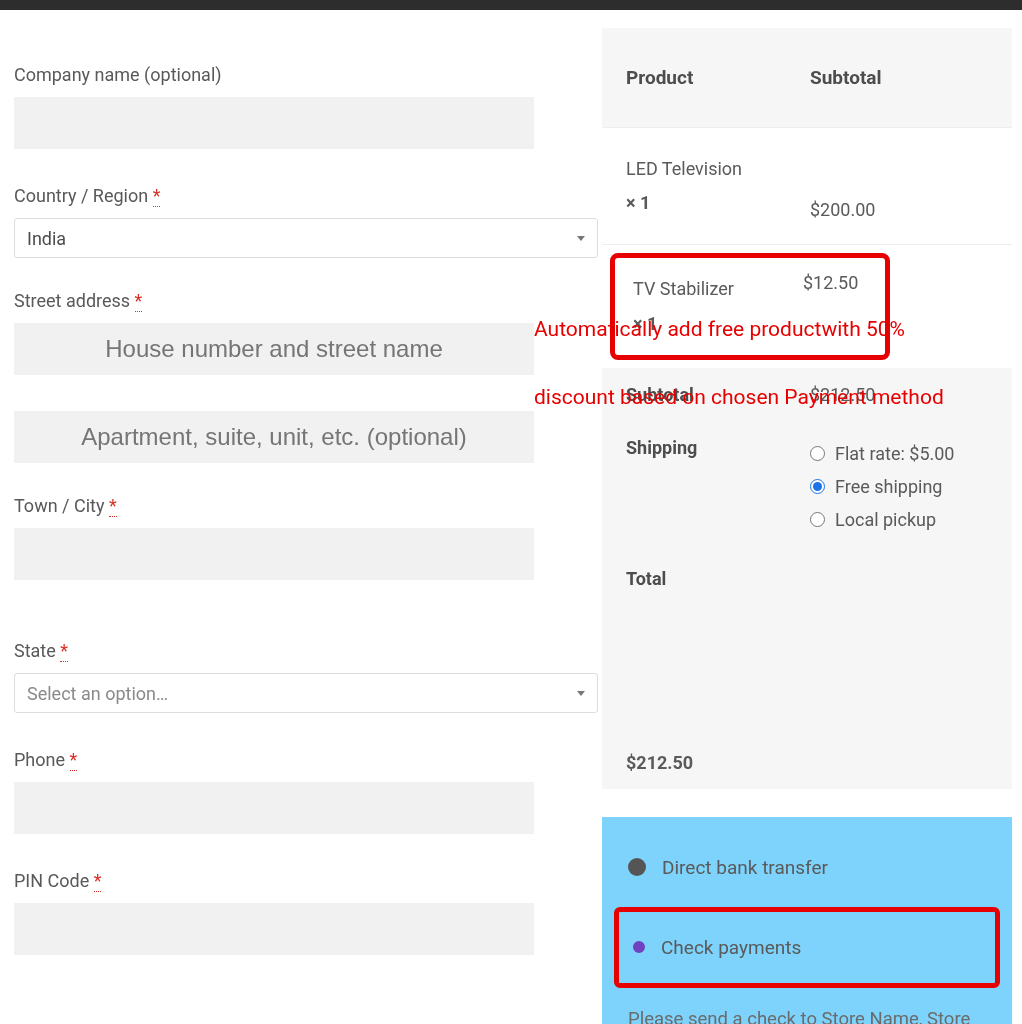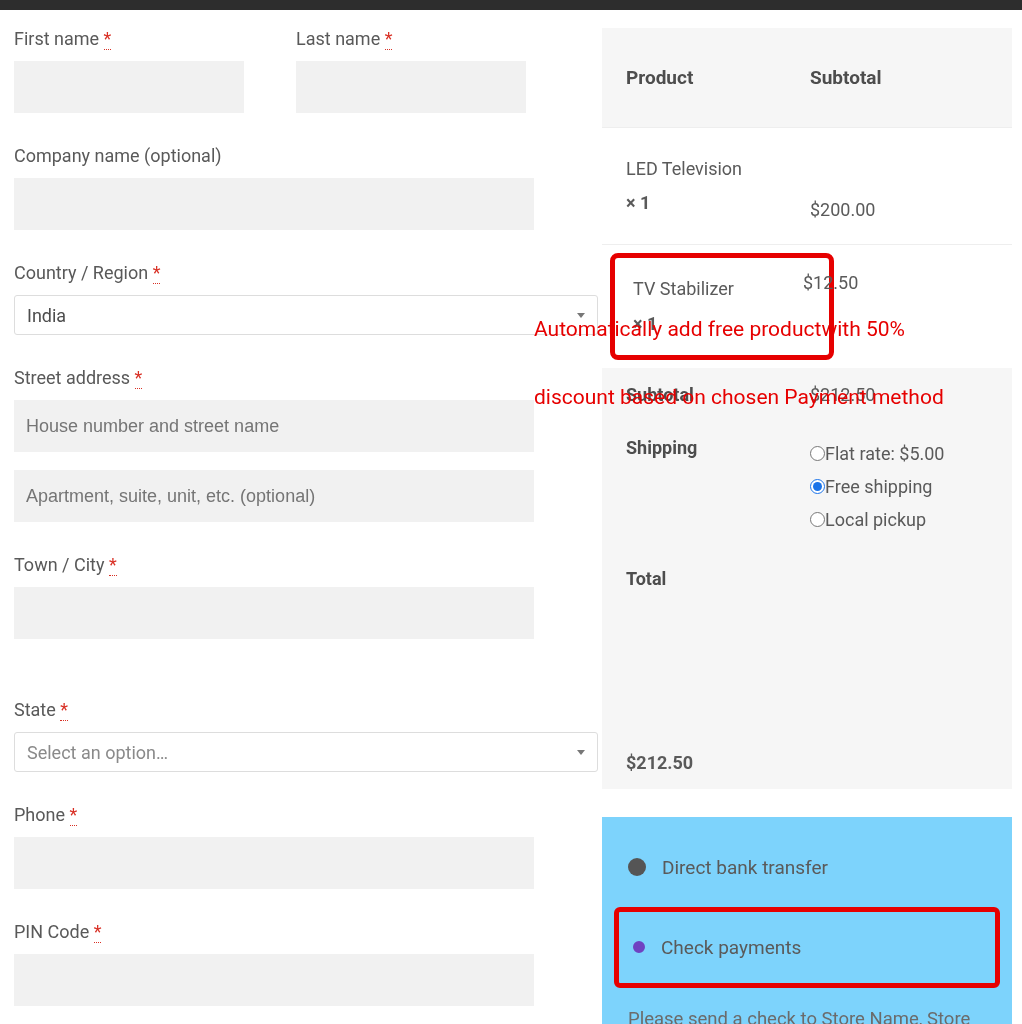--- a/index.html
+++ b/index.html
@@ -192,22 +192,6 @@
 
   <div class="billing">
 
-    <div class="field-row-2">
-      <div class="field-group">
-        <label>
-          <span>First name</span>
-          <span class="req">*</span>
-        </label>
-        <input class="input-box" type="text" style="">
-      </div>
-      <div class="field-group">
-        <label>
-          <span>Last name</span>
-          <span class="req">*</span>
-        </label>
-        <input class="input-box" type="text" style="">
-      </div>
-    </div>
 
     <div class="field-group mb32">
       <label>Company name (optional)</label>

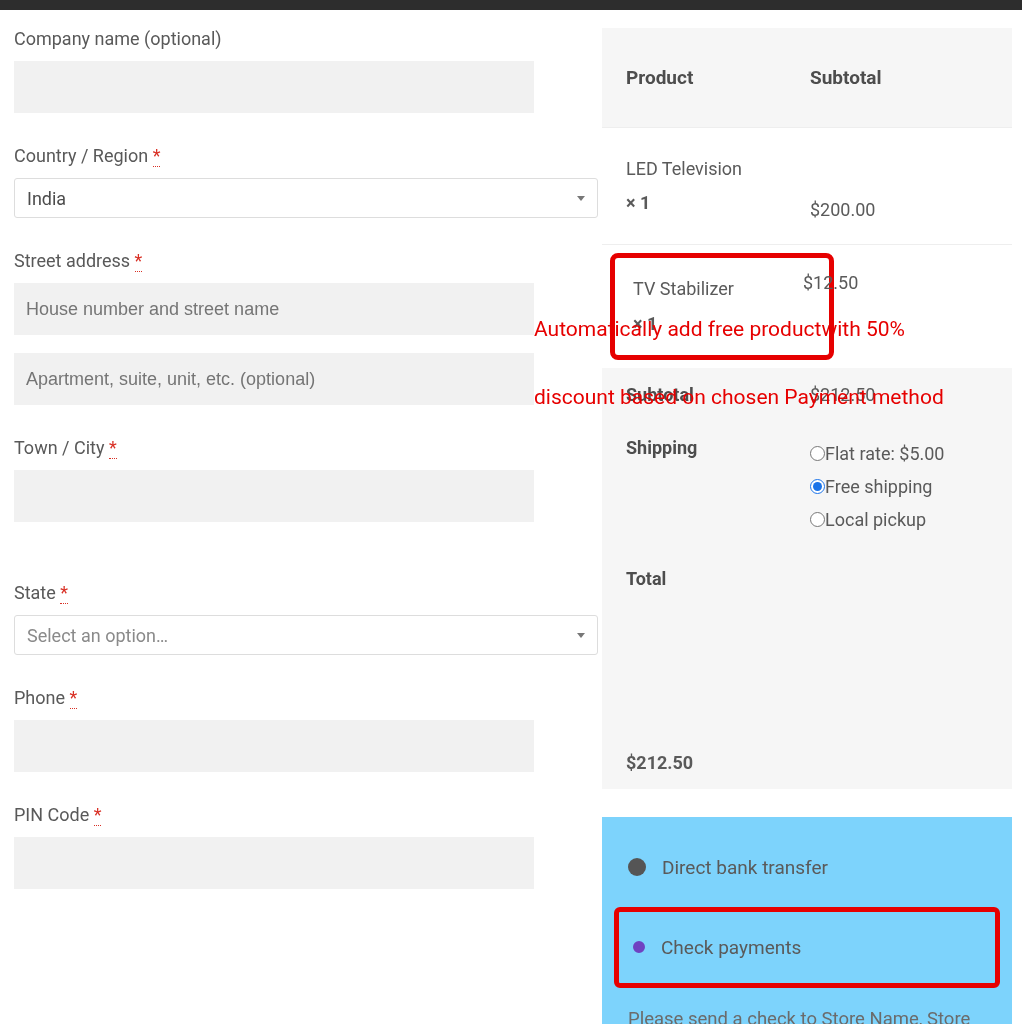--- a/index.html
+++ b/index.html
@@ -40,7 +40,7 @@
   }
   .input-full { width: 520px; }
 
-  .mb32 { margin-bottom: 32px; }
+  .mb32 { margin-bottom: 32px; margin-top: 36px; }
   .mb18 { margin-bottom: 18px; }
 
   .select-box {

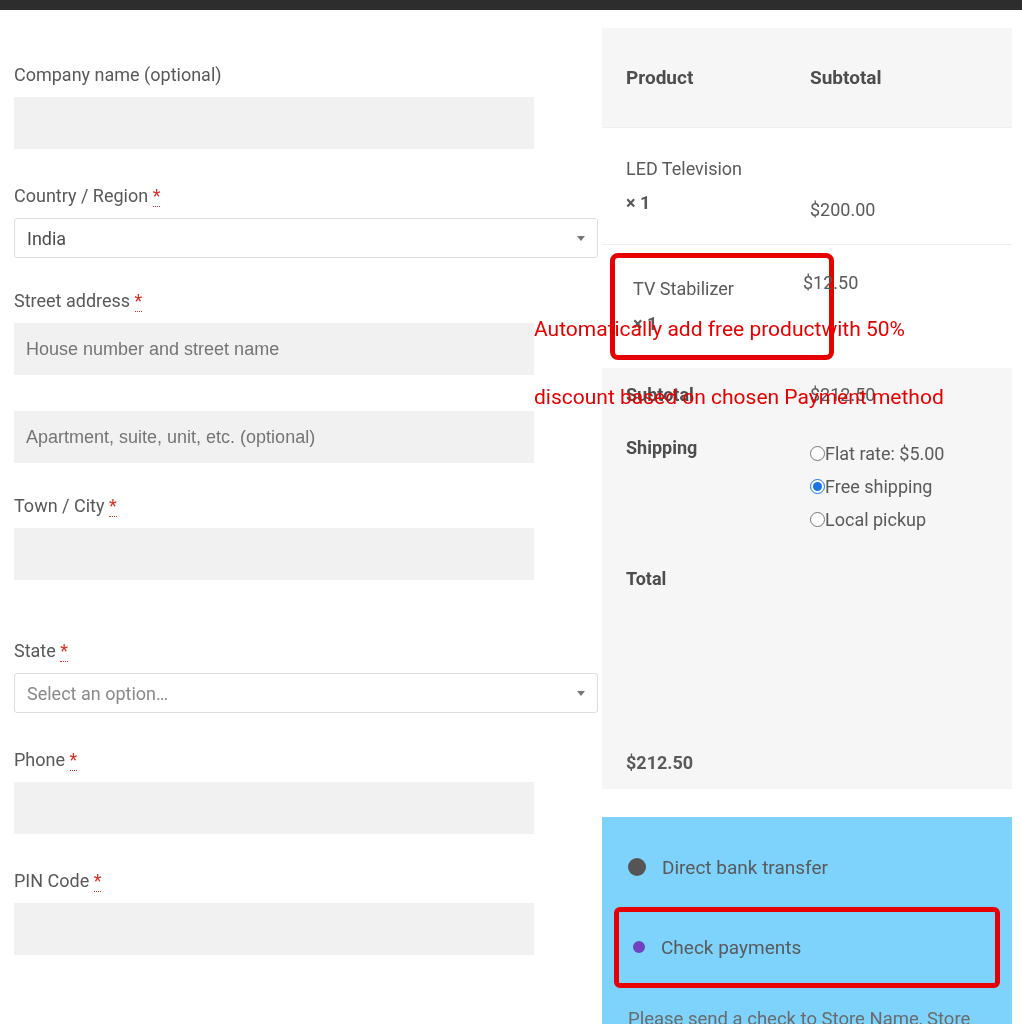--- a/index.html
+++ b/index.html
@@ -274,7 +274,7 @@
       </div>
 
       <div class="order-row highlighted">
-        <div class="highlight-box inner" style="display:flex;width:224px;">
+        <div class="highlight-box inner" style="display:flex;width:280px;">
           <div class="col-prod prod-name" style="flex:0 0 170px">
             <span>TV Stabilizer</span><br>
             <span class="qty">× 1</span>

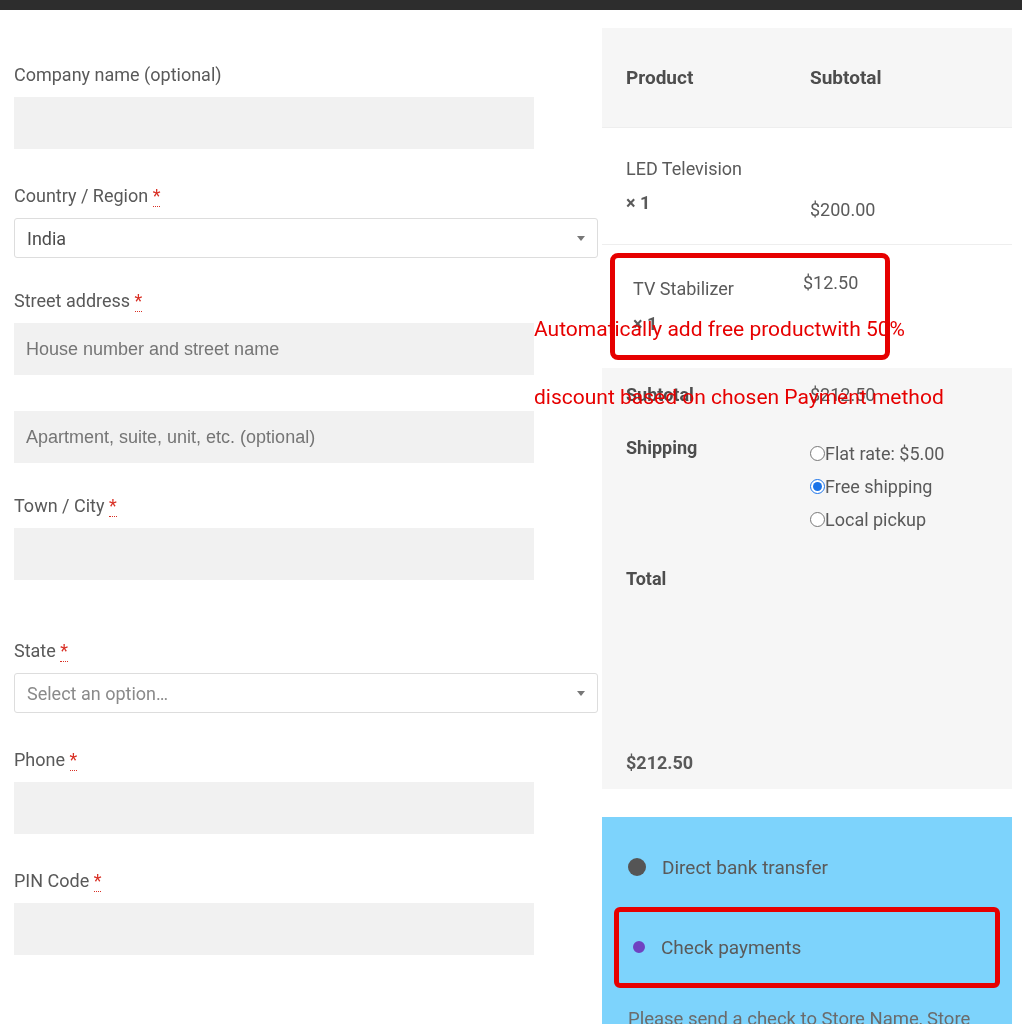--- a/index.html
+++ b/index.html
@@ -34,9 +34,10 @@
     border: none;
     width: 230px;
     height: 52px;
-    font-size: 18px;
+    font-size: 24px;
     padding: 0 12px;
     color: #4d4d4d;
+    text-align: center;
   }
   .input-full { width: 520px; }
 

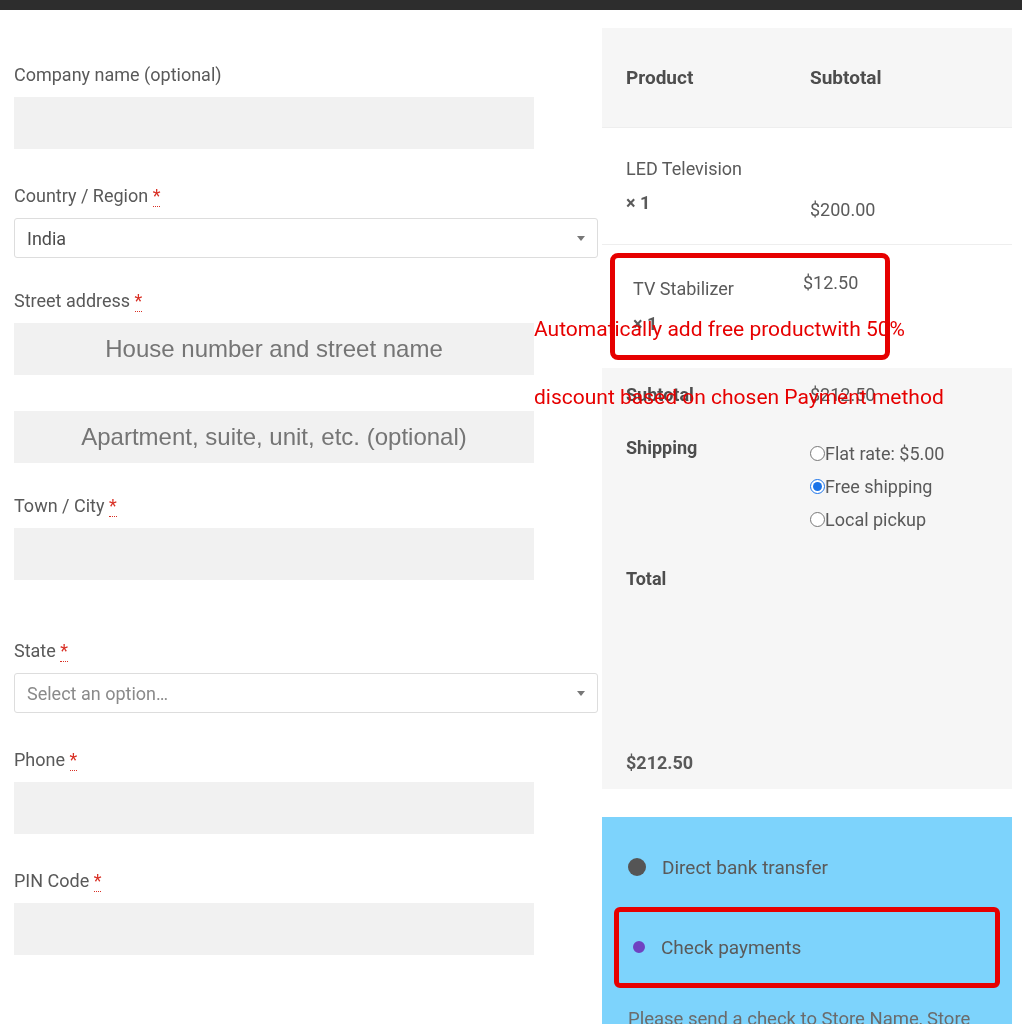--- a/index.html
+++ b/index.html
@@ -118,7 +118,7 @@
   .shipping-opts label {
     display: flex;
     align-items: center;
-    gap: 0;
+    gap: 10px;
     font-size: 18px;
     color: #5a5a5a;
     padding: 6px 0;

